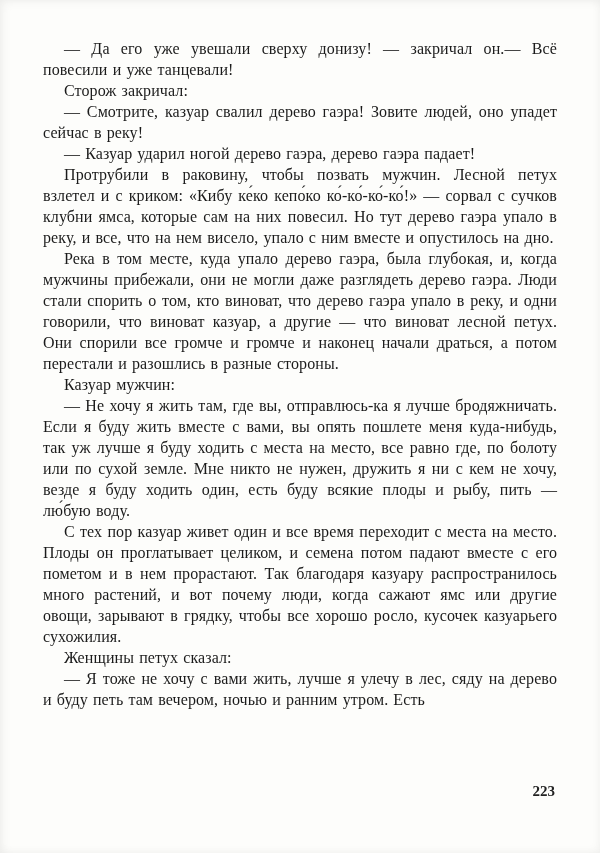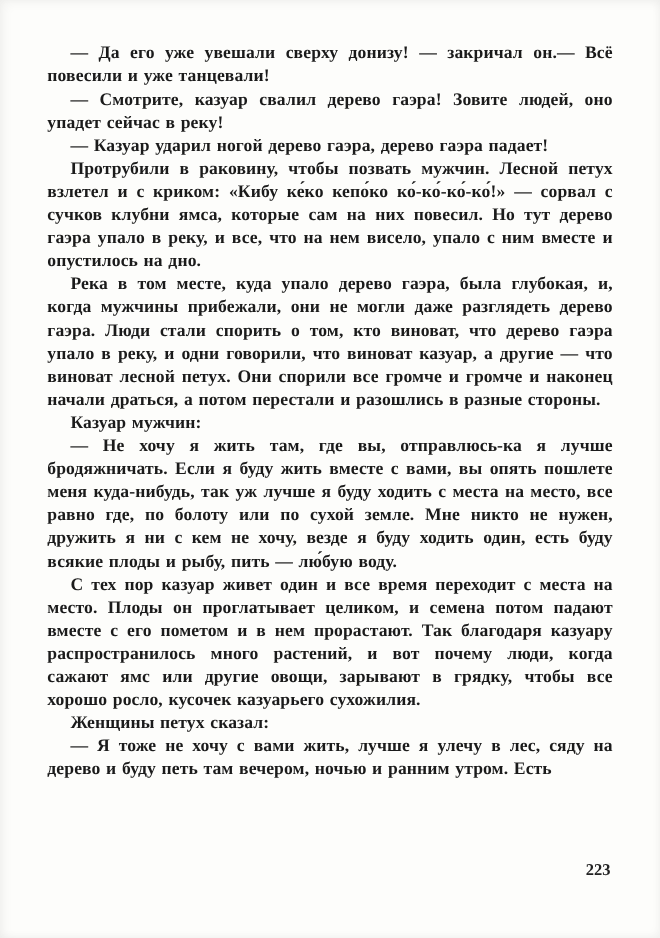--- a/index.html
+++ b/index.html
@@ -31,7 +31,7 @@
     padding: 0;
     font-size: 16px;
     line-height: 21px;
-    font-weight: 700;
+    font-weight: 400;
     text-indent: 21px;
     word-spacing: 1px;
     letter-spacing: 0.1px;

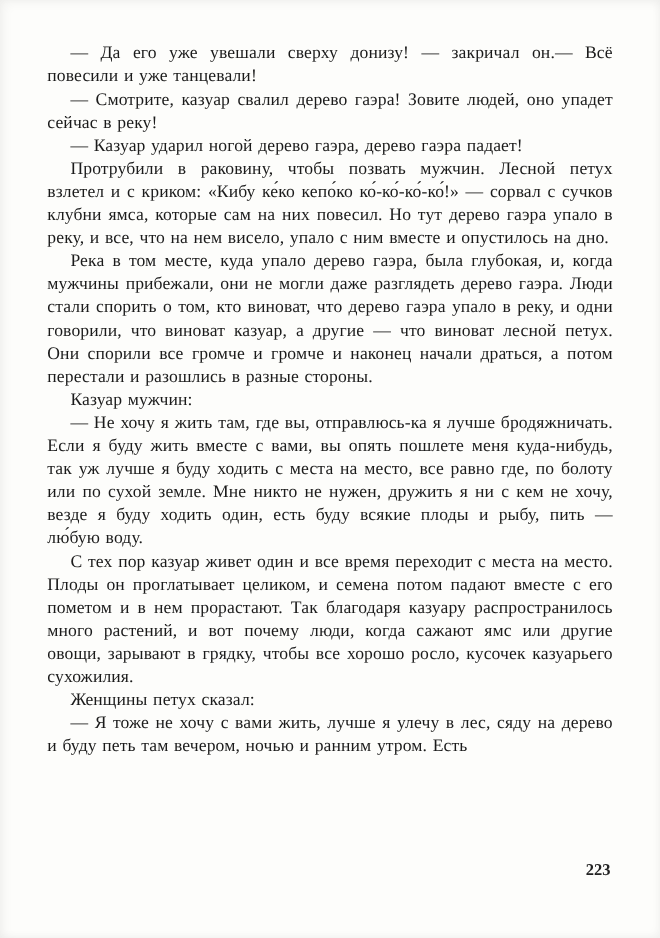--- a/index.html
+++ b/index.html
@@ -51,6 +51,7 @@
 <div class="page">
   <div class="text-block">
       <p class="para">— Да его уже увешали сверху донизу! — закричал он.— Всё повесили и уже танцевали!</p>
+      <p class="para">Сторож закричал:</p>
       <p class="para">— Смотрите, казуар свалил дерево гаэра! Зовите людей, оно упадет сейчас в реку!</p>
       <p class="para">— Казуар ударил ногой дерево гаэра, дерево гаэра падает!</p>
       <p class="para">Протрубили в раковину, чтобы позвать мужчин. Лесной петух взлетел и с криком: «Кибу ке́ко кепо́ко ко́-ко́-ко́-ко́!» — сорвал с сучков клубни ямса, которые сам на них повесил. Но тут дерево гаэра упало в реку, и все, что на нем висело, упало с ним вместе и опустилось на дно.</p>

